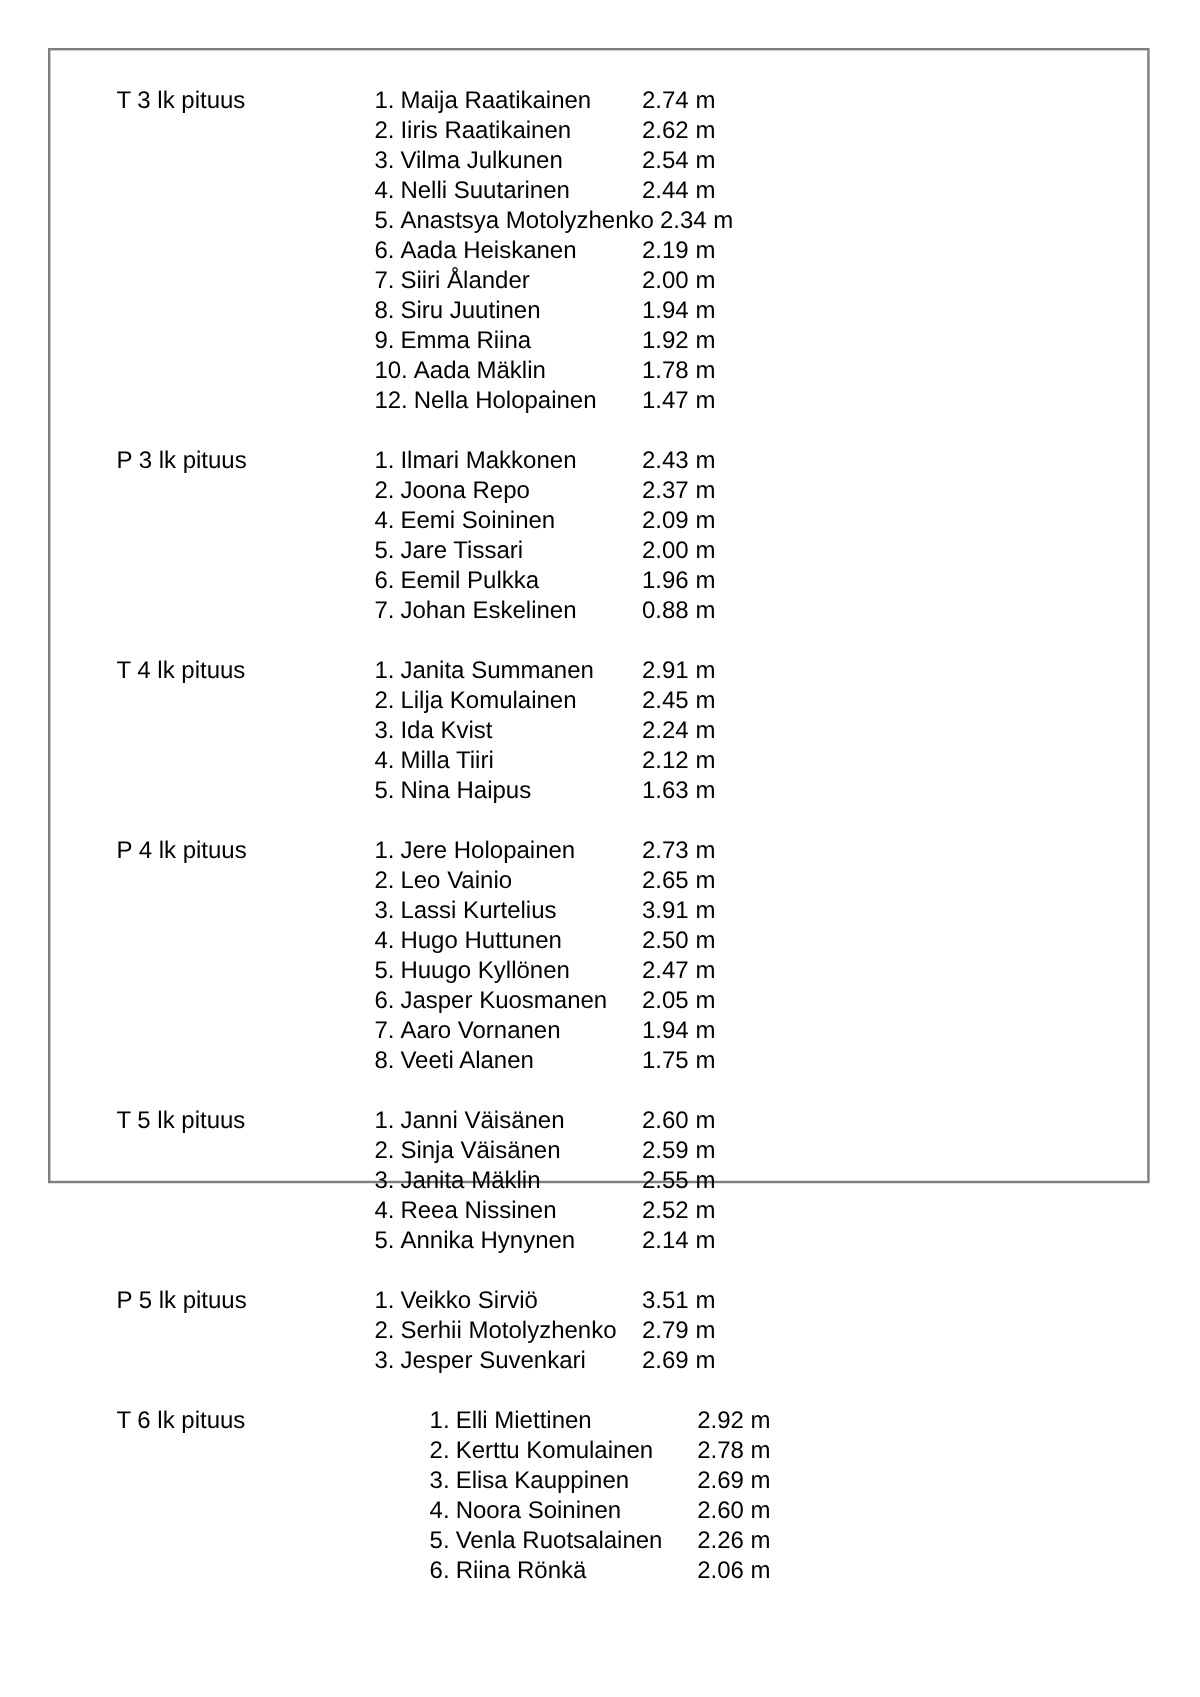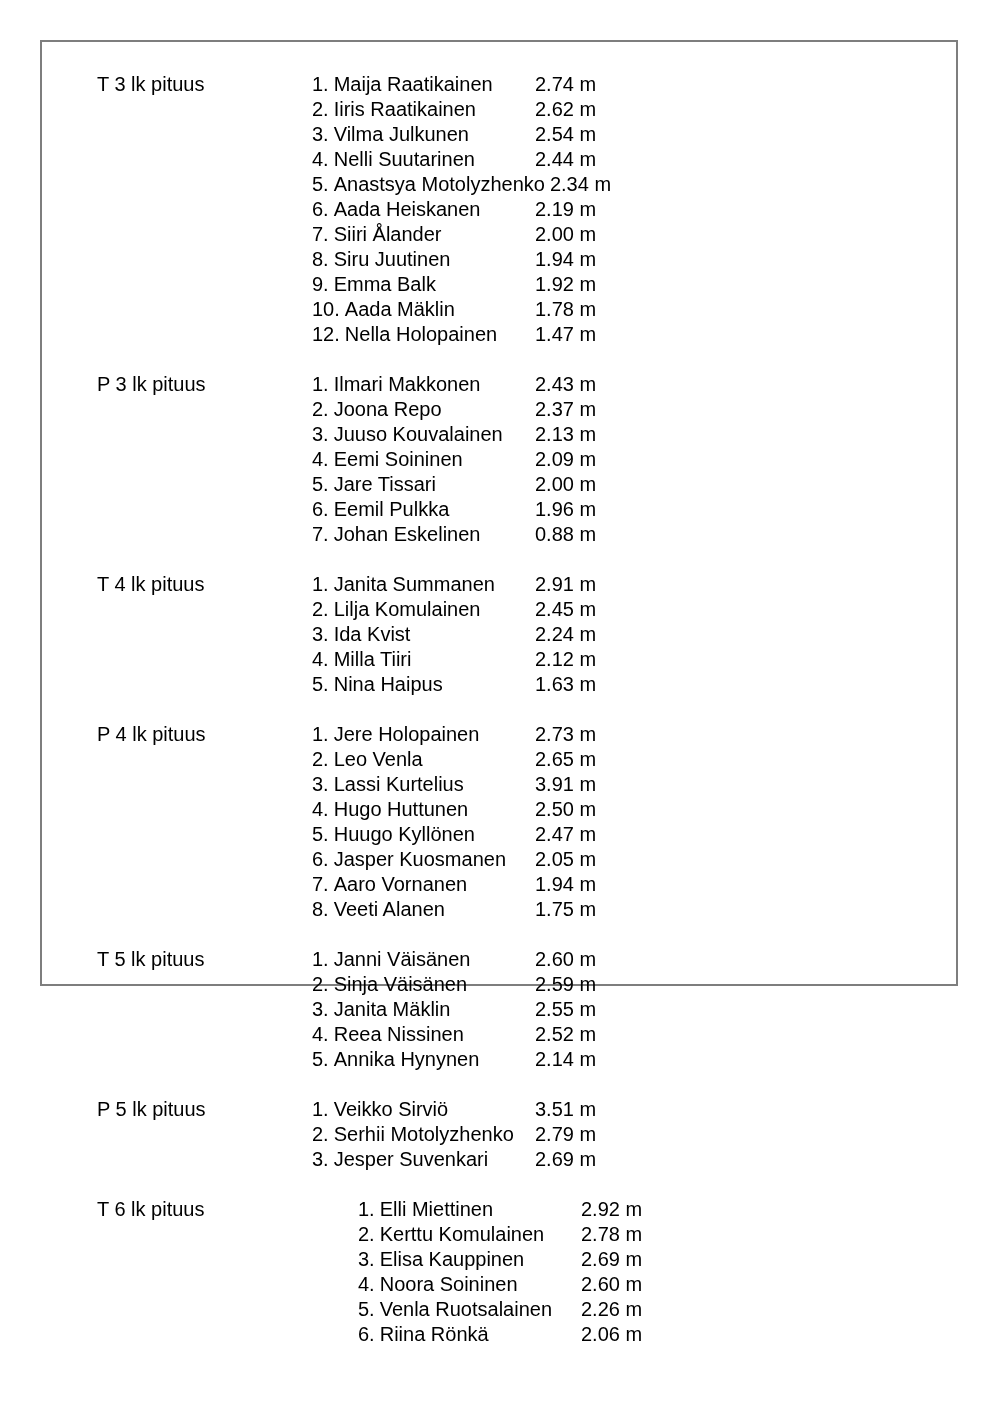--- a/index.html
+++ b/index.html
@@ -113,7 +113,7 @@
   </div>
 
   <div class="entry">
-    <span class="entry-name"><span class="rank">9.</span><span class="ename">Emma Balk</span></span>
+    <span class="entry-name"><span class="rank">9.</span><span class="ename">Emma Riina</span></span>
     <span class="entry-result">1.92 m</span>
   </div>
 

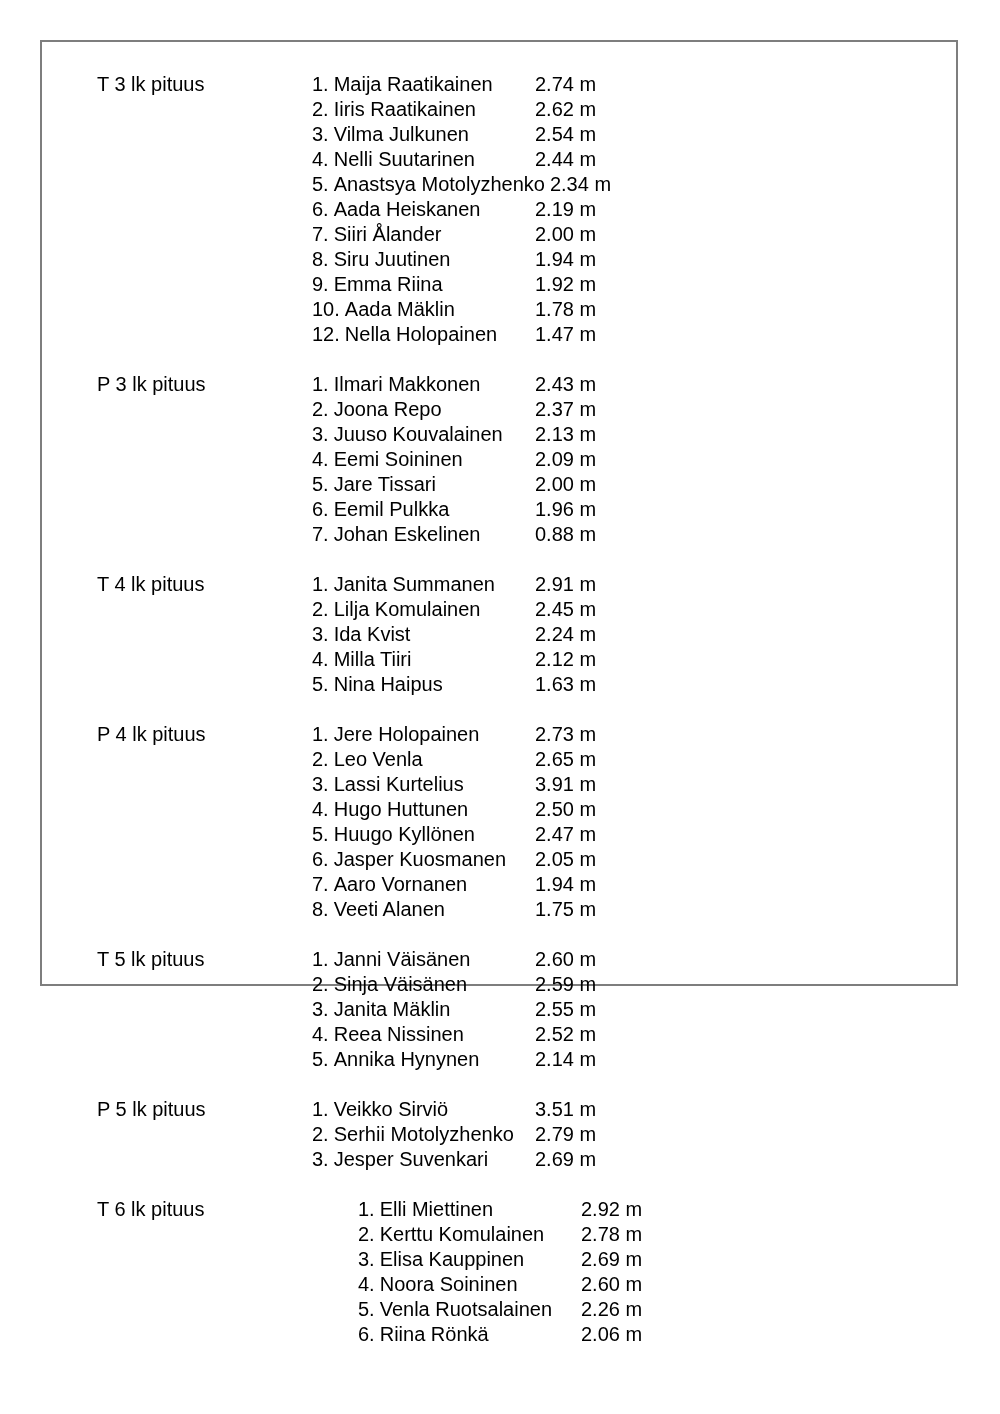--- a/index.html
+++ b/index.html
@@ -143,10 +143,6 @@
     <span class="entry-result">2.37 m</span>
   </div>
 
-  <div class="entry">
-    <span class="entry-name"><span class="rank">3.</span><span class="ename">Juuso Kouvalainen</span></span>
-    <span class="entry-result">2.13 m</span>
-  </div>
 
   <div class="entry">
     <span class="entry-name"><span class="rank">4.</span><span class="ename">Eemi Soininen</span></span>

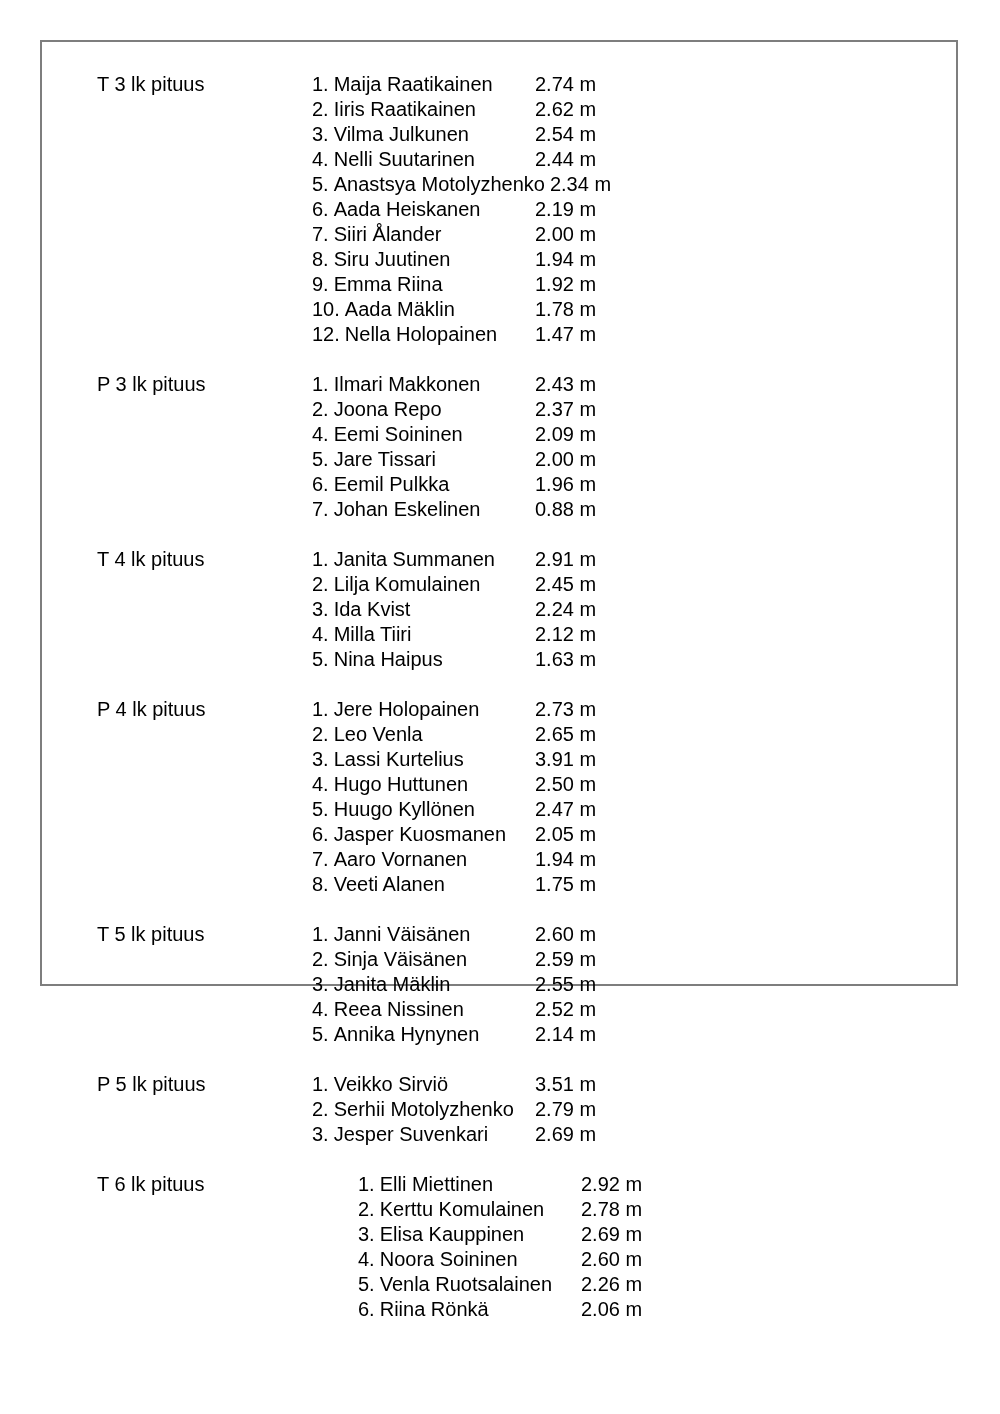--- a/index.html
+++ b/index.html
@@ -205,7 +205,7 @@
   </div>
 
   <div class="entry">
-    <span class="entry-name"><span class="rank">2.</span><span class="ename">Leo Venla</span></span>
+    <span class="entry-name"><span class="rank">2.</span><span class="ename">Leo Vainio</span></span>
     <span class="entry-result">2.65 m</span>
   </div>
 

